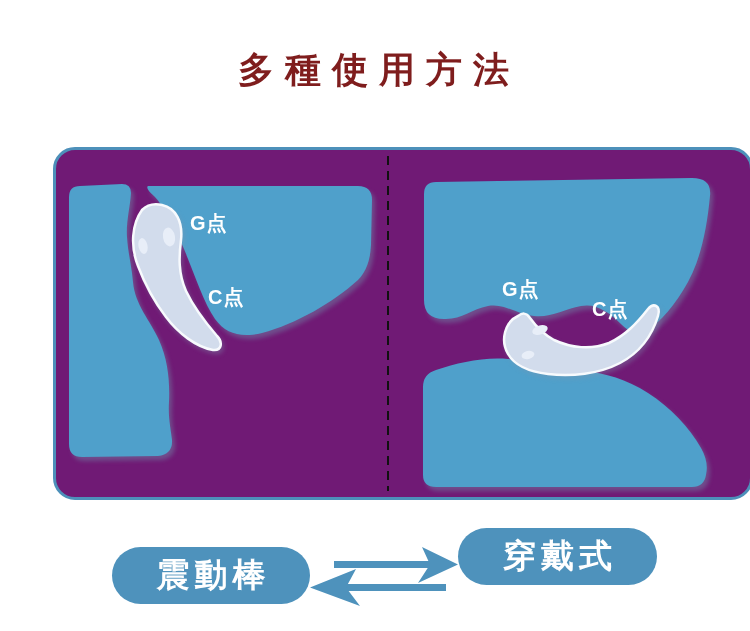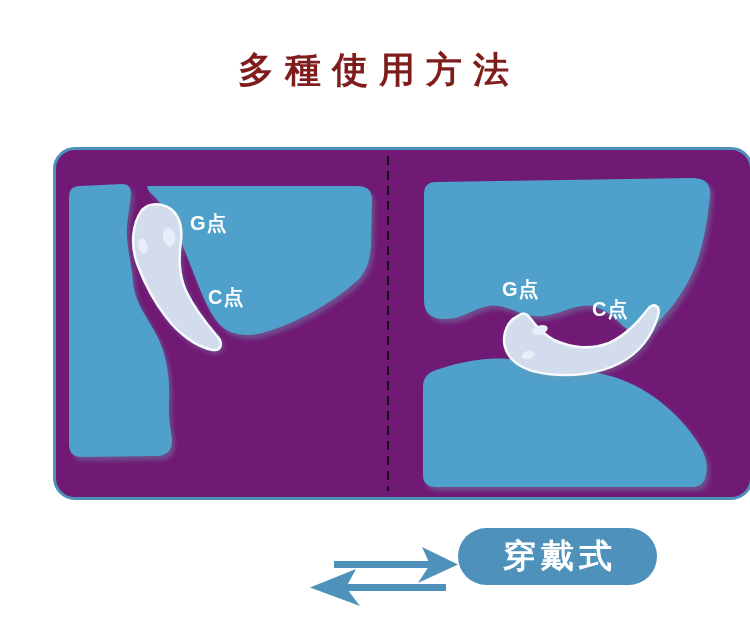--- a/index.html
+++ b/index.html
@@ -117,6 +117,7 @@
     <span class="spot-label" style="left:536px;top:146px">C点</span>
   </div>
 
+  <button class="pill pill-left">震動棒</button>
 
   <svg class="swap-arrows" viewBox="0 0 154 62">
     <rect class="arrow-shape" x="26" y="16" width="96" height="7"></rect>

